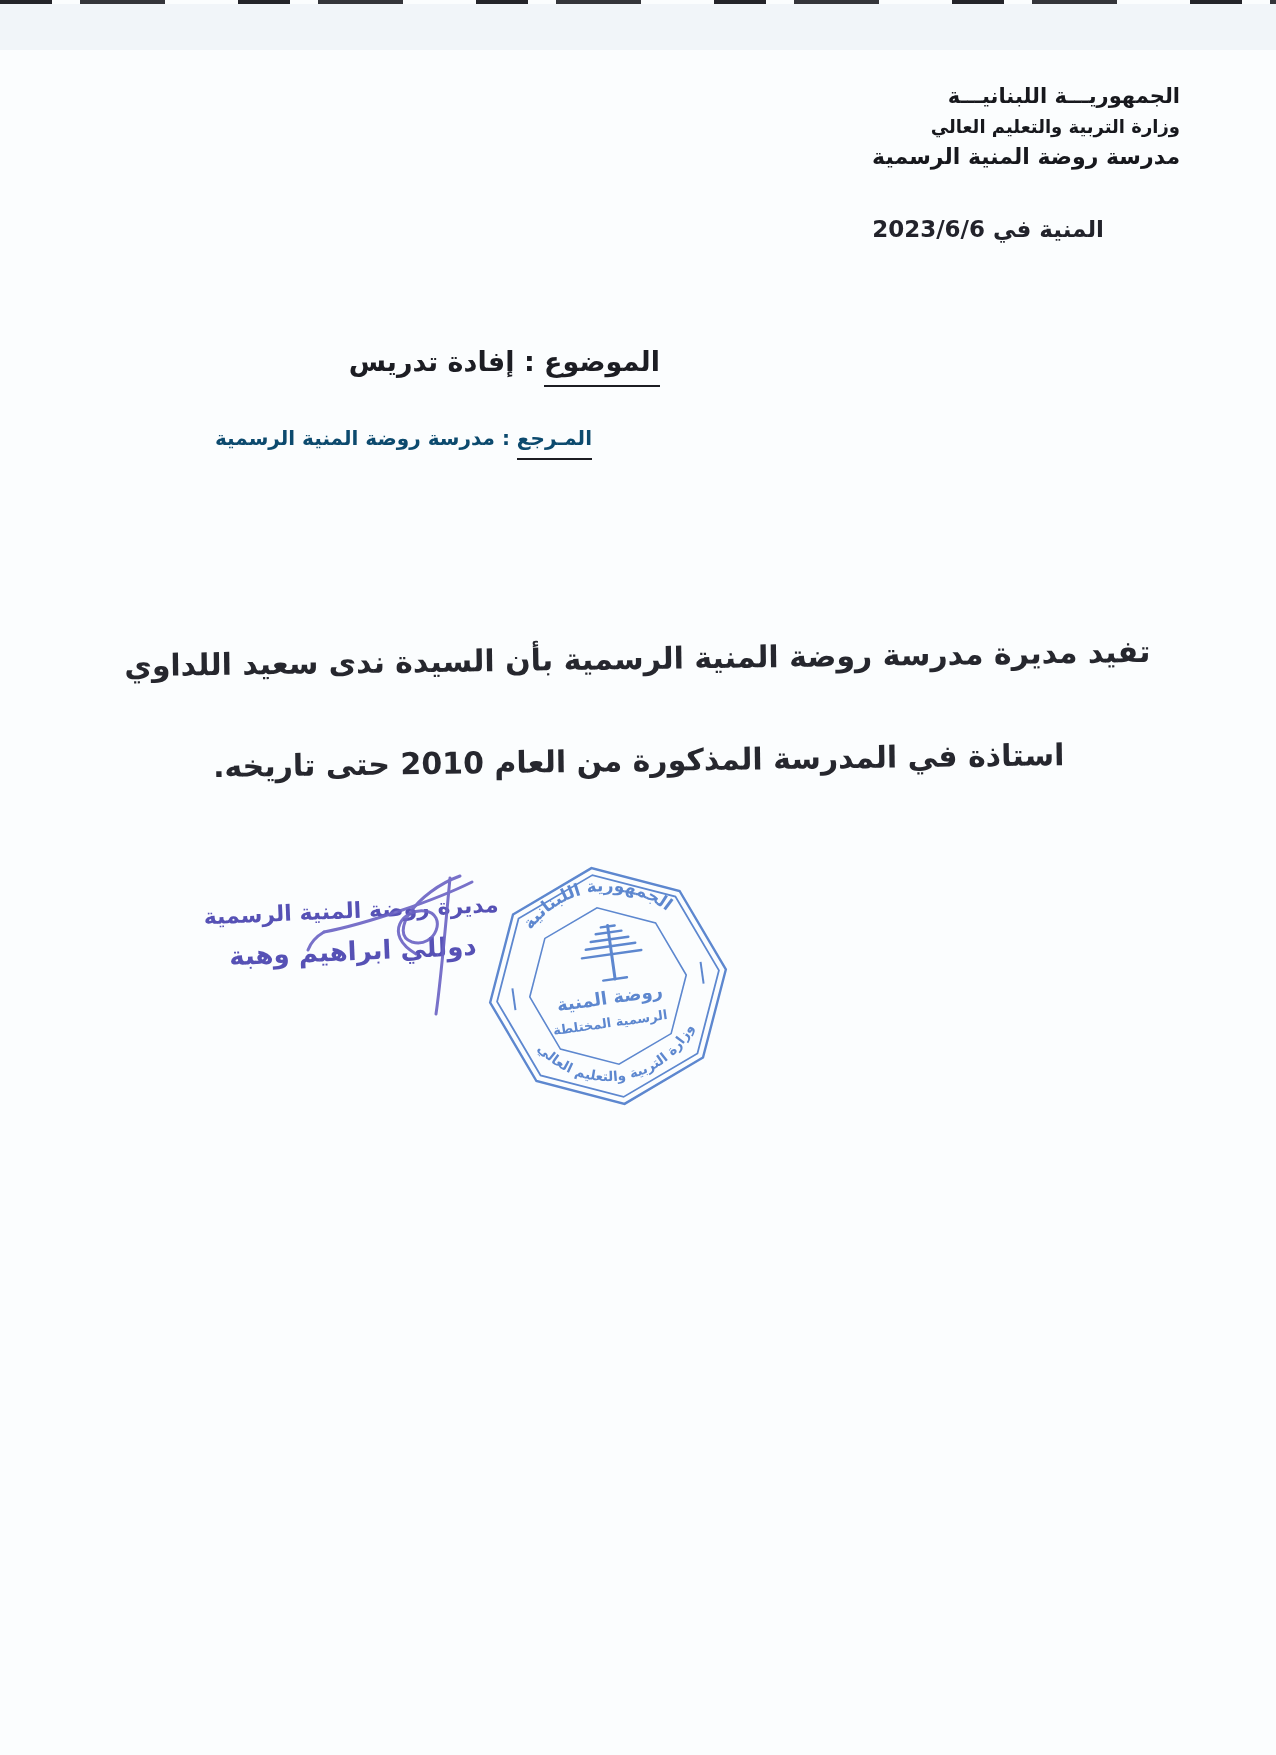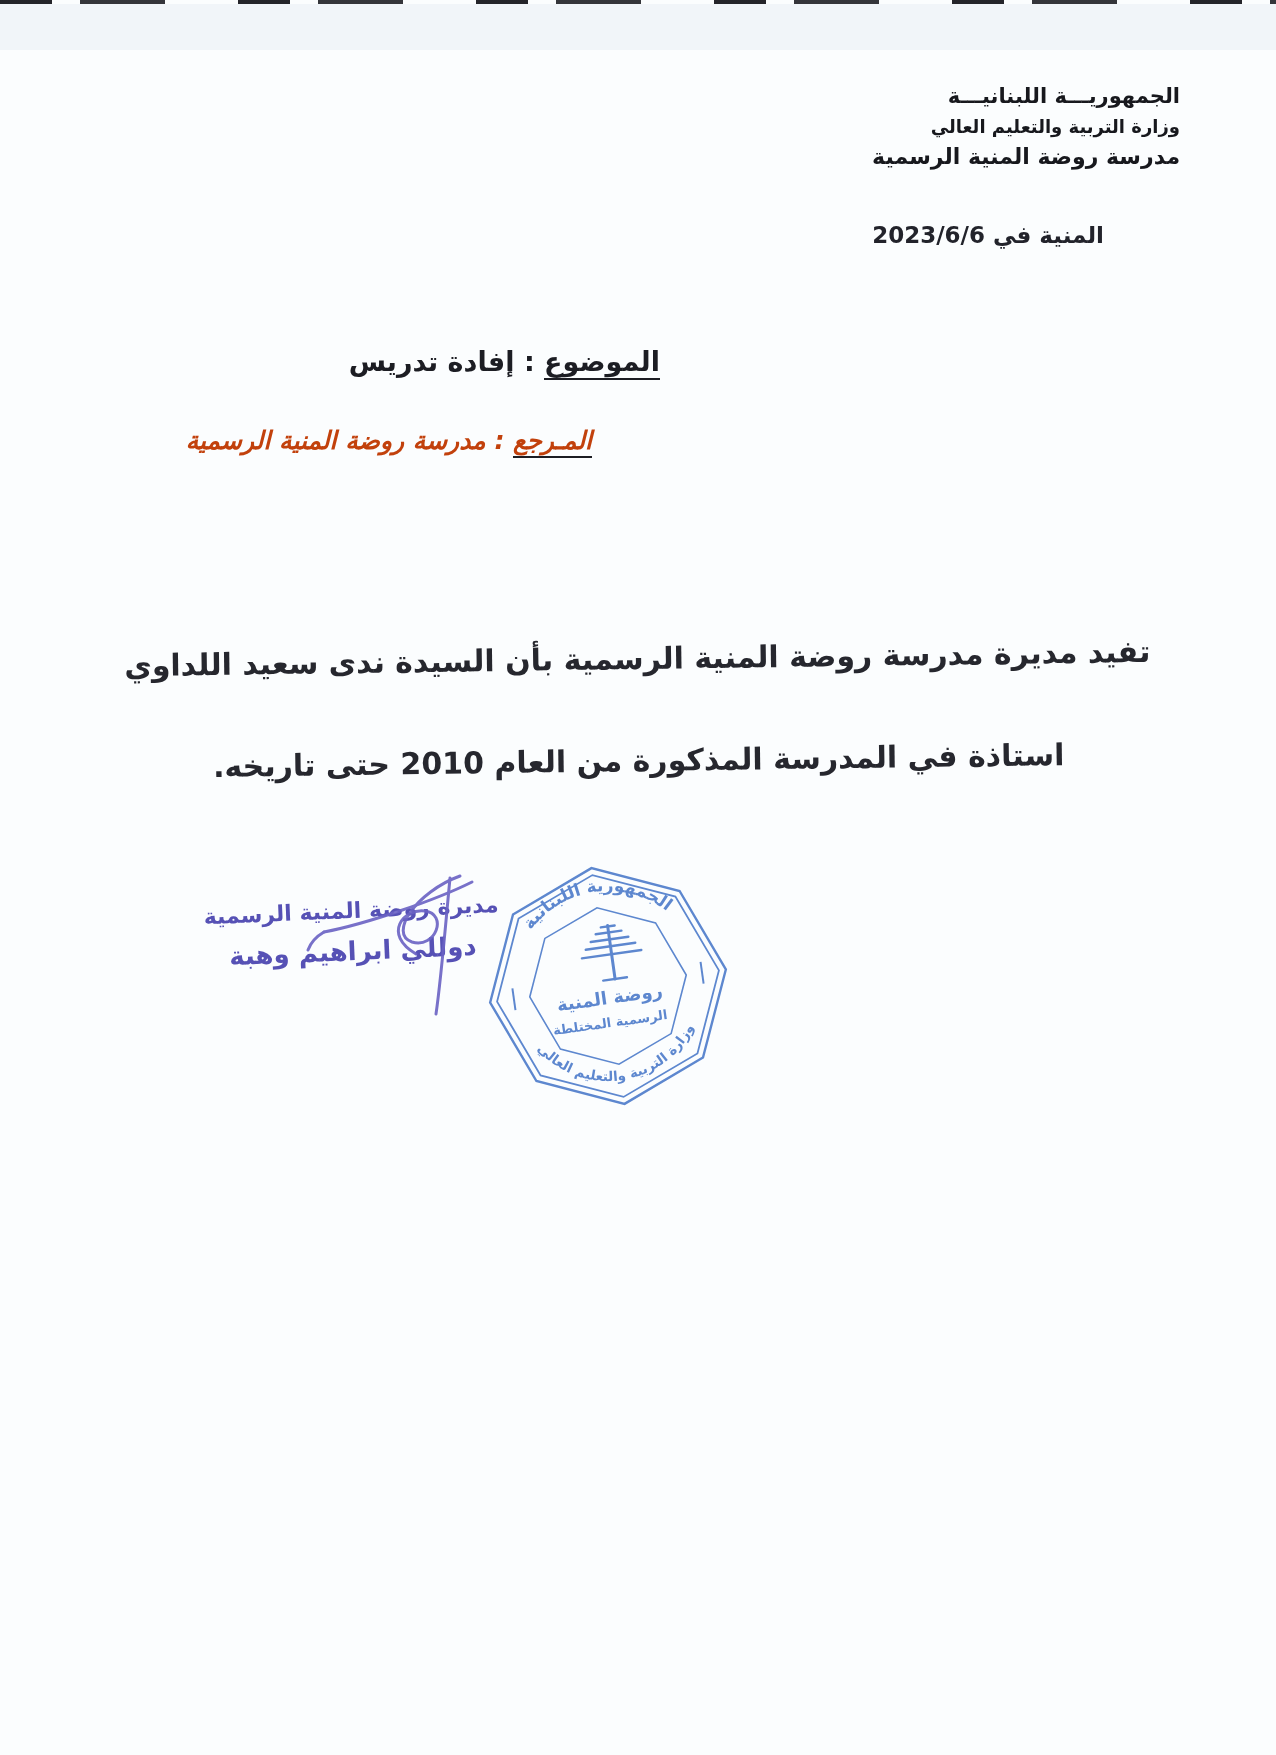--- a/index.html
+++ b/index.html
@@ -36,7 +36,7 @@
   .header .l3{font-size:22px;line-height:33px;}
 
   .date-line{
-    position:absolute;top:222px;right:172px;
+    position:absolute;top:216px;right:172px;
     direction:rtl;font-size:23px;font-weight:bold;color:#22232b;
     white-space:nowrap;
   }

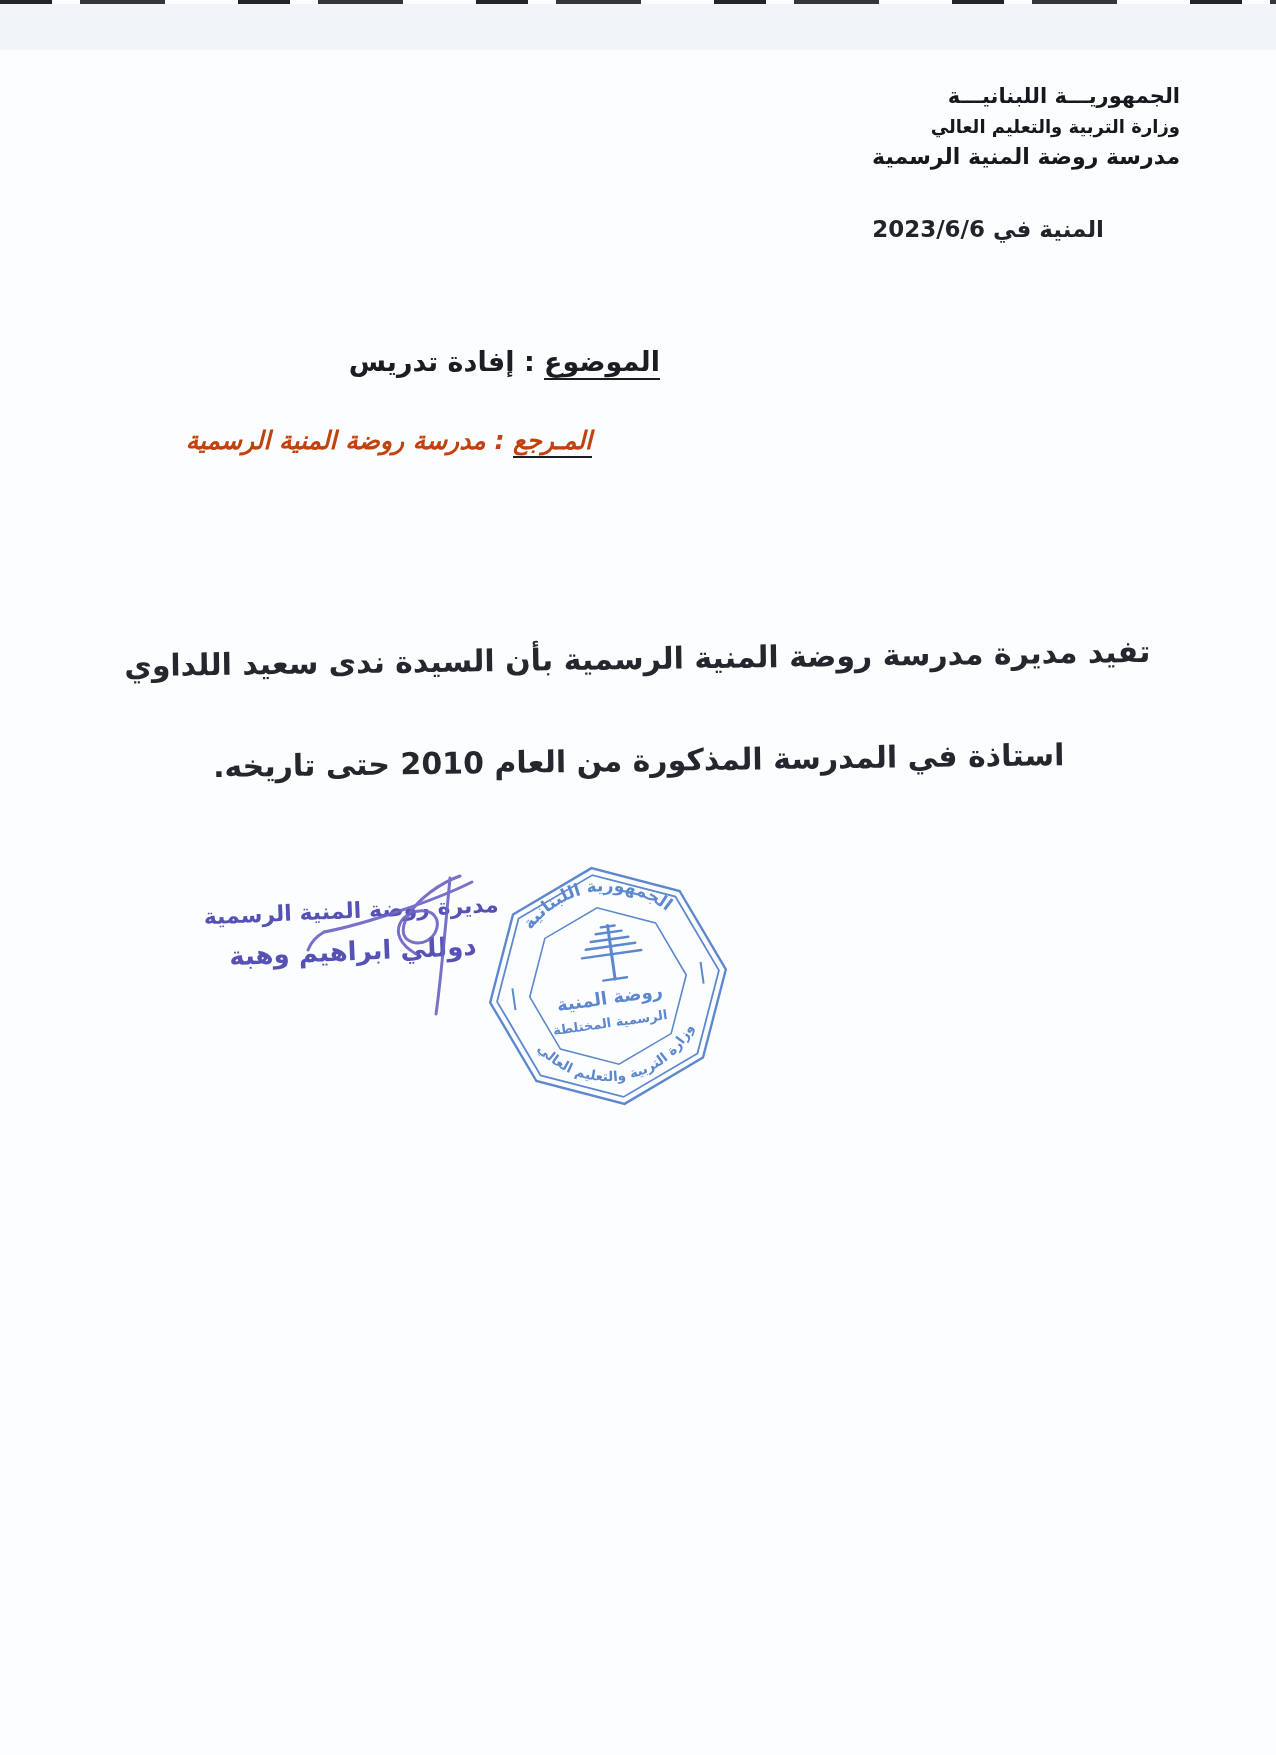--- a/index.html
+++ b/index.html
@@ -49,7 +49,7 @@
     position:absolute;top:426px;right:684px;
     direction:rtl;font-size:25px;font-weight:bold;white-space:nowrap;color:#c2410c;font-style:italic;
   }
-  .uline{border-bottom:2px solid #1c1d23;padding-bottom:1px;}
+  .uline{border-bottom:2px solid #1c1d23;padding-bottom:8px;}
 
   .body-text{
     position:absolute;top:608px;left:60px;right:60px;

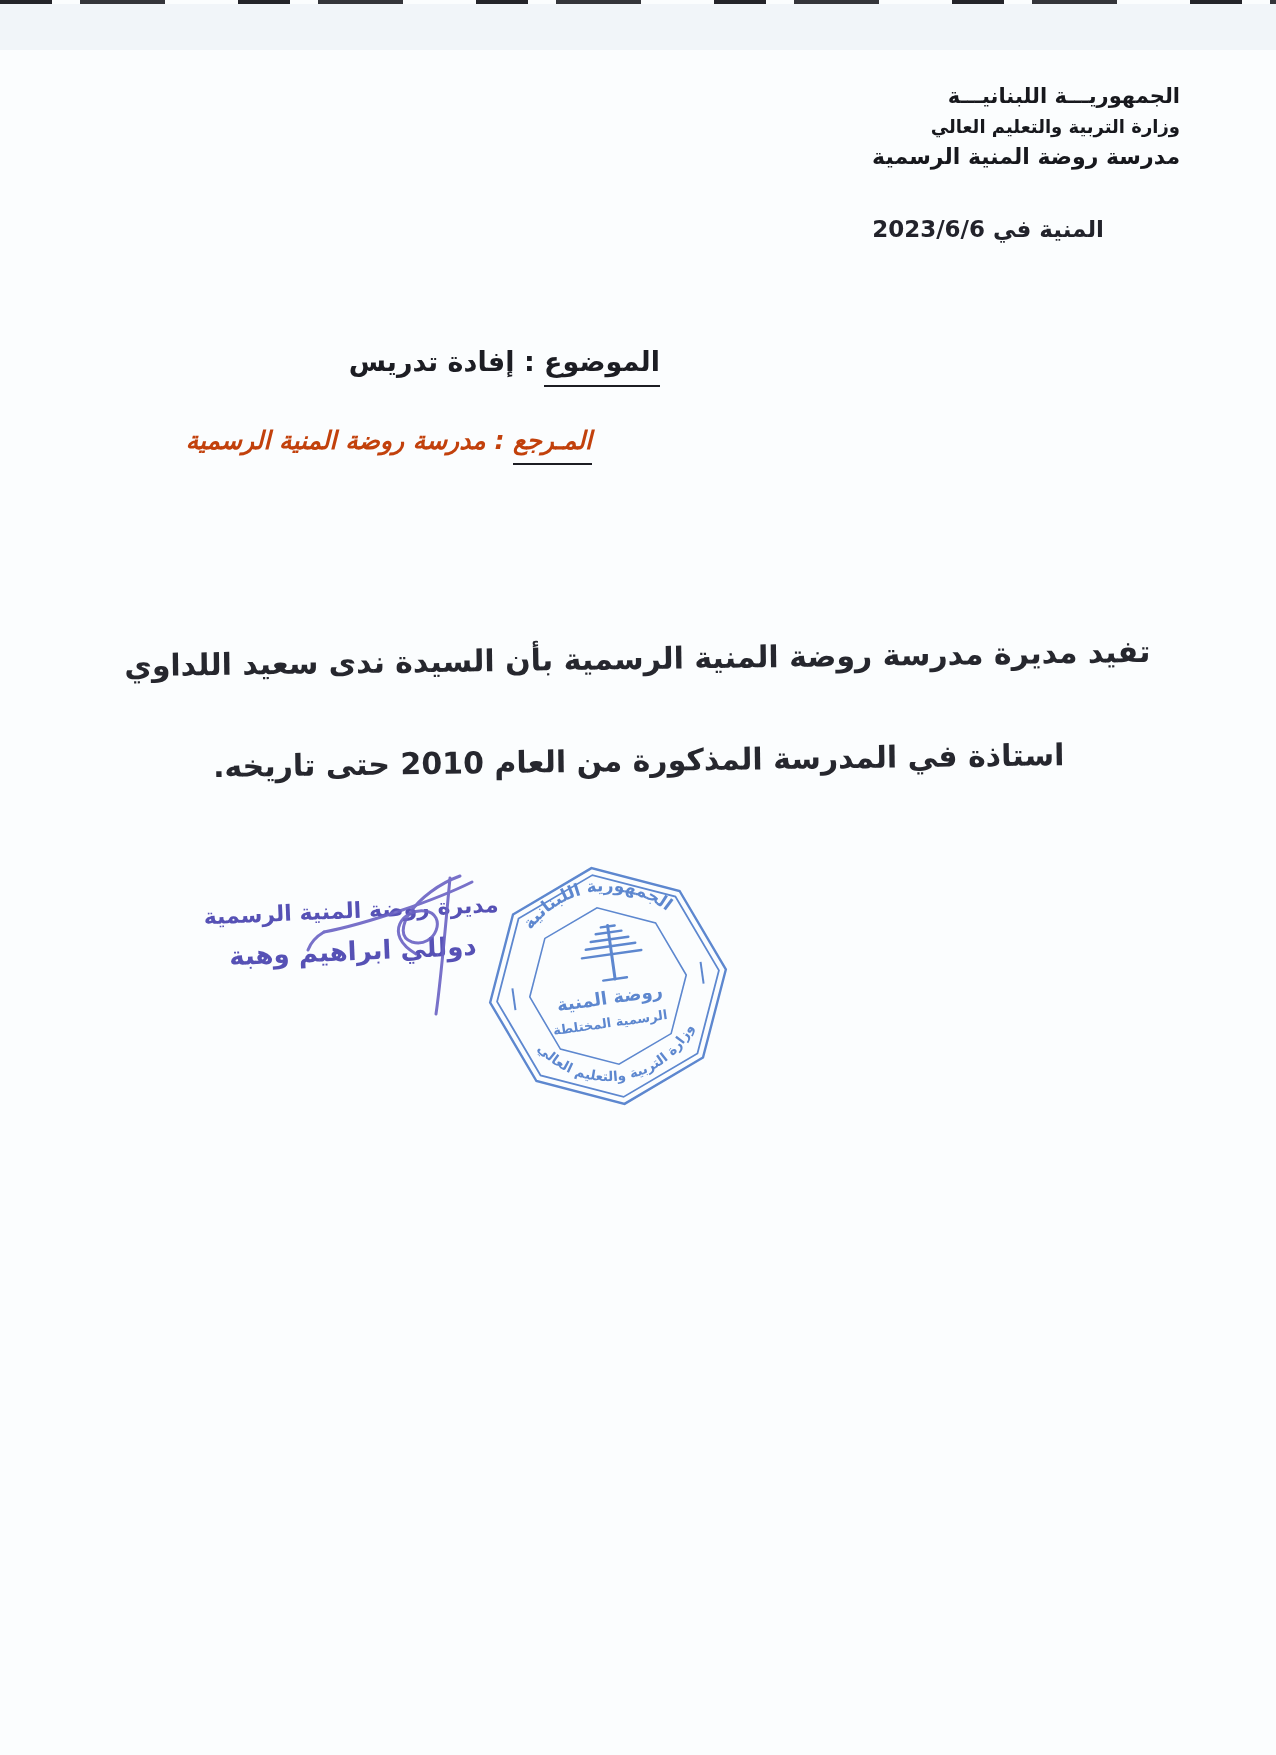--- a/index.html
+++ b/index.html
@@ -47,7 +47,7 @@
   }
   .reference-line{
     position:absolute;top:426px;right:684px;
-    direction:rtl;font-size:25px;font-weight:bold;white-space:nowrap;color:#c2410c;font-style:italic;
+    direction:rtl;font-size:20px;font-weight:bold;white-space:nowrap;color:#0c4a6e;
   }
   .uline{border-bottom:2px solid #1c1d23;padding-bottom:8px;}
 

